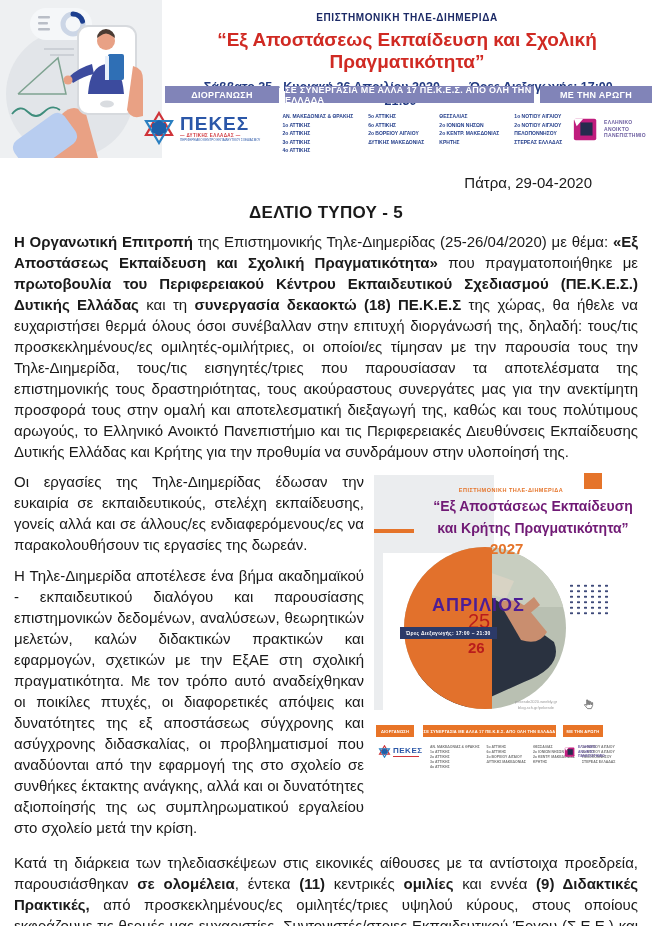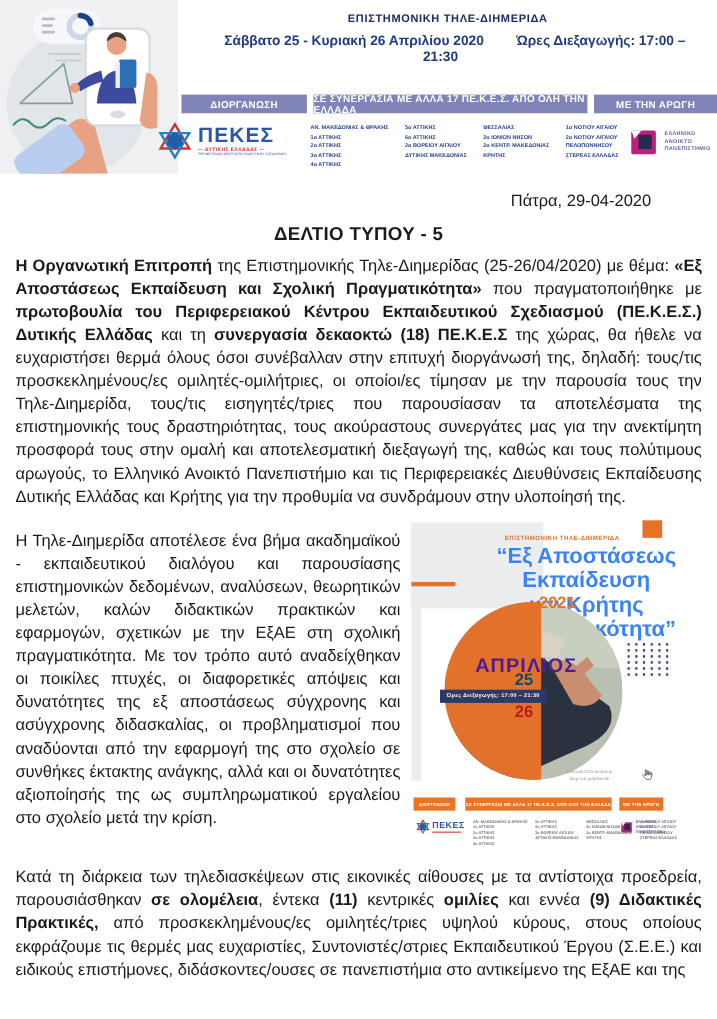--- a/index.html
+++ b/index.html
@@ -117,6 +117,7 @@
 
     <div class="banner-head">
       <div class="banner-kicker">ΕΠΙΣΤΗΜΟΝΙΚΗ ΤΗΛΕ-ΔΙΗΜΕΡΙΔΑ</div>
+      <div class="banner-title">“Εξ Αποστάσεως Εκπαίδευση και Σχολική Πραγματικότητα”</div>
       <div class="banner-dates">
         <span>Σάββατο 25 - Κυριακή 26 Απριλίου 2020</span>
         <span>Ώρες Διεξαγωγής: 17:00 – 21:30</span>

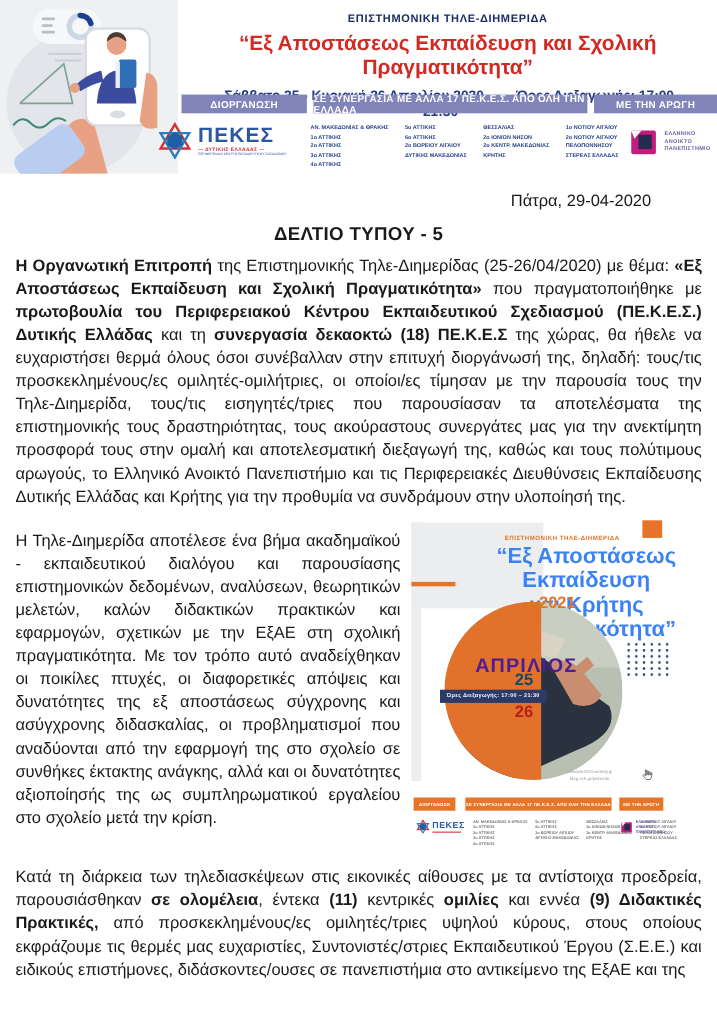--- a/index.html
+++ b/index.html
@@ -192,6 +192,7 @@
 
   <div class="cols">
     <div class="leftcol">
+      <div class="p2">Οι εργασίες της Τηλε-Διημερίδας έδωσαν την ευκαιρία σε εκπαιδευτικούς, στελέχη εκπαίδευσης, γονείς αλλά και σε άλλους/ες ενδιαφερόμενους/ες να παρακολουθήσουν τις εργασίες της δωρεάν.</div>
       <div class="p3">Η Τηλε-Διημερίδα αποτέλεσε ένα βήμα ακαδημαϊκού - εκπαιδευτικού διαλόγου και παρουσίασης επιστημονικών δεδομένων, αναλύσεων, θεωρητικών μελετών, καλών διδακτικών πρακτικών και εφαρμογών, σχετικών με την ΕξΑΕ στη σχολική πραγματικότητα. Με τον τρόπο αυτό αναδείχθηκαν οι ποικίλες πτυχές, οι διαφορετικές απόψεις και δυνατότητες της εξ αποστάσεως σύγχρονης και ασύγχρονης διδασκαλίας, οι προβληματισμοί που αναδύονται από την εφαρμογή της στο σχολείο σε συνθήκες έκτακτης ανάγκης, αλλά και οι δυνατότητες αξιοποίησής της ως συμπληρωματικού εργαλείου στο σχολείο μετά την κρίση.</div>
     </div>
 

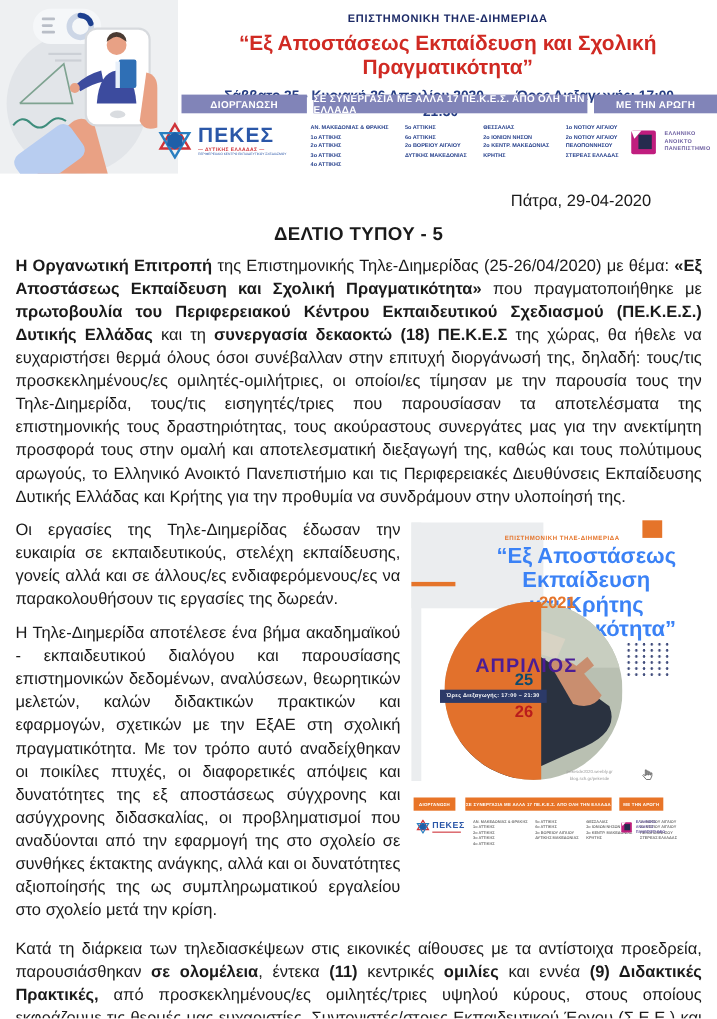--- a/index.html
+++ b/index.html
@@ -48,7 +48,7 @@
   .poster-kicker { position:absolute; left:0; top:16px; width:100%; text-align:center;
                    font-size:5.5px; font-weight:bold; color:#e5742a; letter-spacing:.5px; z-index:2; }
   .poster-title { position:absolute; left:0; top:24px; width:100%; text-align:center;
-                  font-size:20px; font-weight:bold; color:#3b82f6; line-height:22px; z-index:2;padding-left:44px; }
+                  font-size:14px; font-weight:bold; color:#701a75; line-height:22px; z-index:2;padding-left:44px; }
   .poster-year { position:absolute; left:116px; top:69px; font-size:15px; font-weight:bold; color:#e5742a; z-index:4; }
   .poster-circle { position:absolute; left:30px; top:76px; width:162px; height:162px; border-radius:50%;
                    overflow:hidden; z-index:2; }

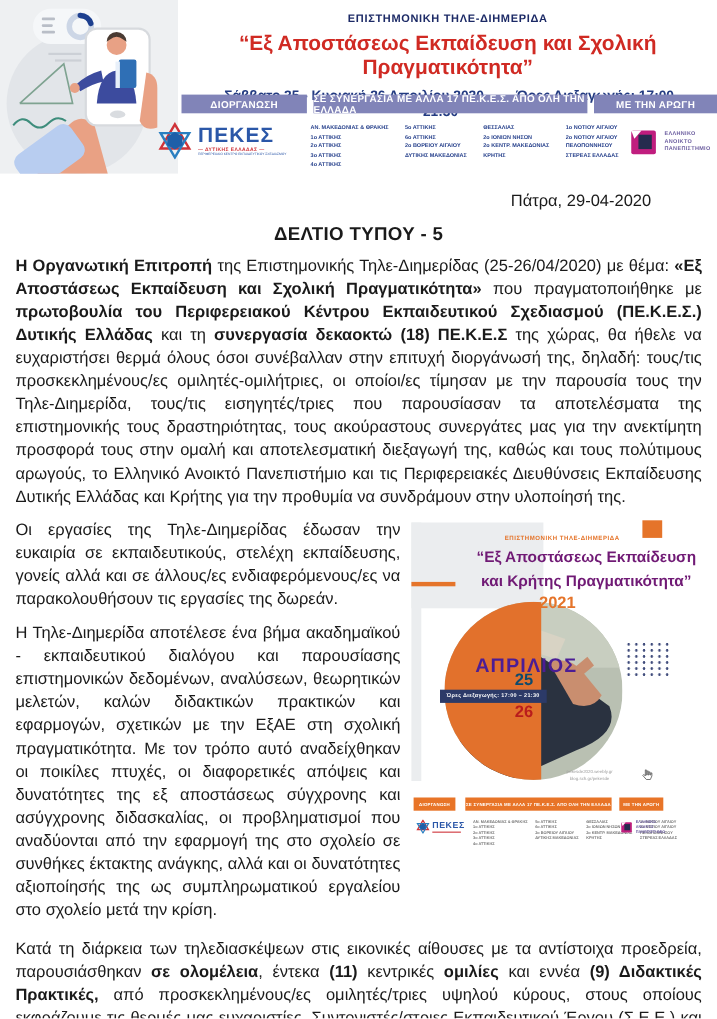--- a/index.html
+++ b/index.html
@@ -206,7 +206,7 @@
         <div>“Εξ Αποστάσεως Εκπαίδευση</div>
         <div>και Κρήτης Πραγματικότητα”</div>
       </div>
-      <div class="poster-year">2021</div>
+      <div class="poster-year">2027</div>
 
       <div class="poster-circle">
         <svg width="162" height="162" viewBox="0 0 162 162">

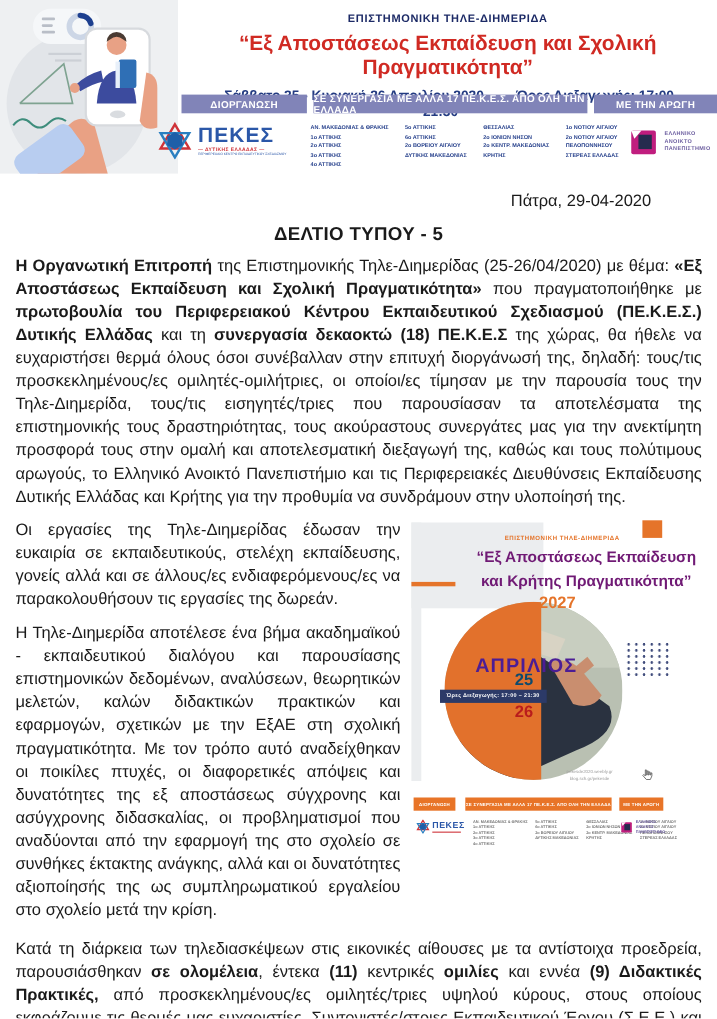--- a/index.html
+++ b/index.html
@@ -56,7 +56,7 @@
   .circle-orange { position:absolute; left:0; top:0; bottom:0; width:88px; background:#e2712c; }
   .poster-month { position:absolute; left:58px; top:124px; font-size:18px; font-weight:bold; color:#4c1d95;
                   letter-spacing:1px; z-index:5; }
-  .poster-d25 { position:absolute; left:94px; top:139px; font-size:15px; font-weight:bold; color:#0c4a6e; z-index:5; }
+  .poster-d25 { position:absolute; left:94px; top:139px; font-size:20px; font-weight:normal; color:#b91c1c; z-index:5; }
   .poster-badge { position:absolute; left:26px; top:156px; background:#2c3a68; color:#fff;
                   font-size:5px; font-weight:bold; padding:3px 6px; letter-spacing:.3px; z-index:5; }
   .poster-d26 { position:absolute; left:94px; top:168px; font-size:15px; font-weight:bold; color:#b91c1c; z-index:5; }

